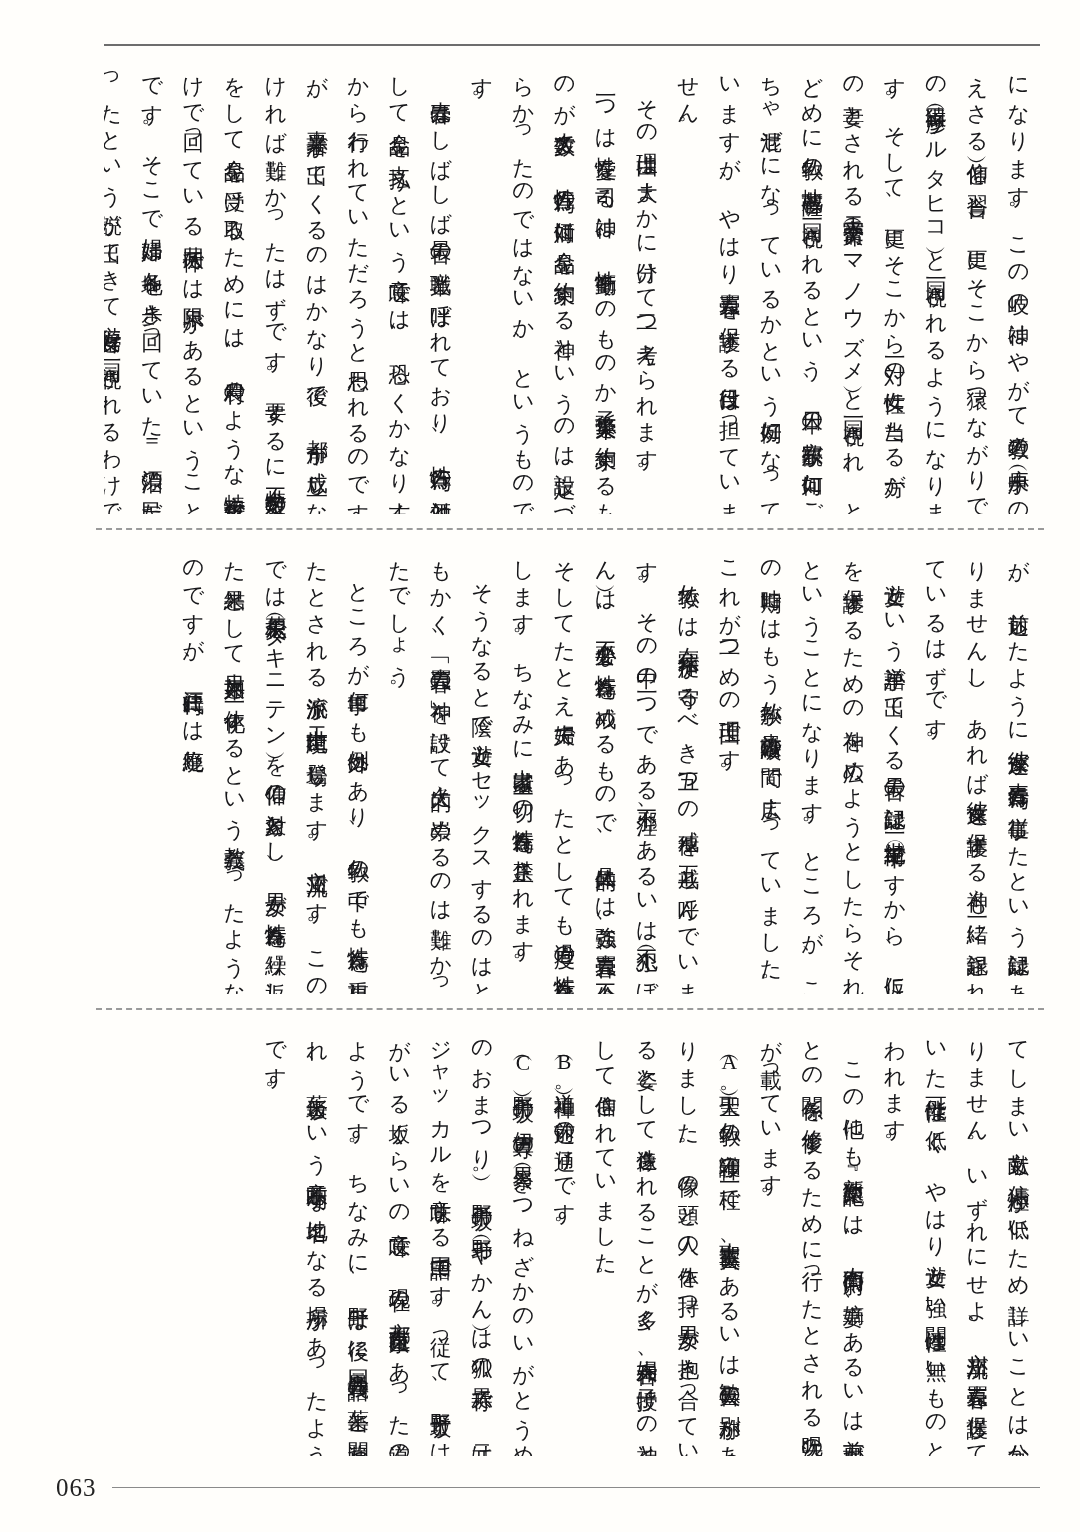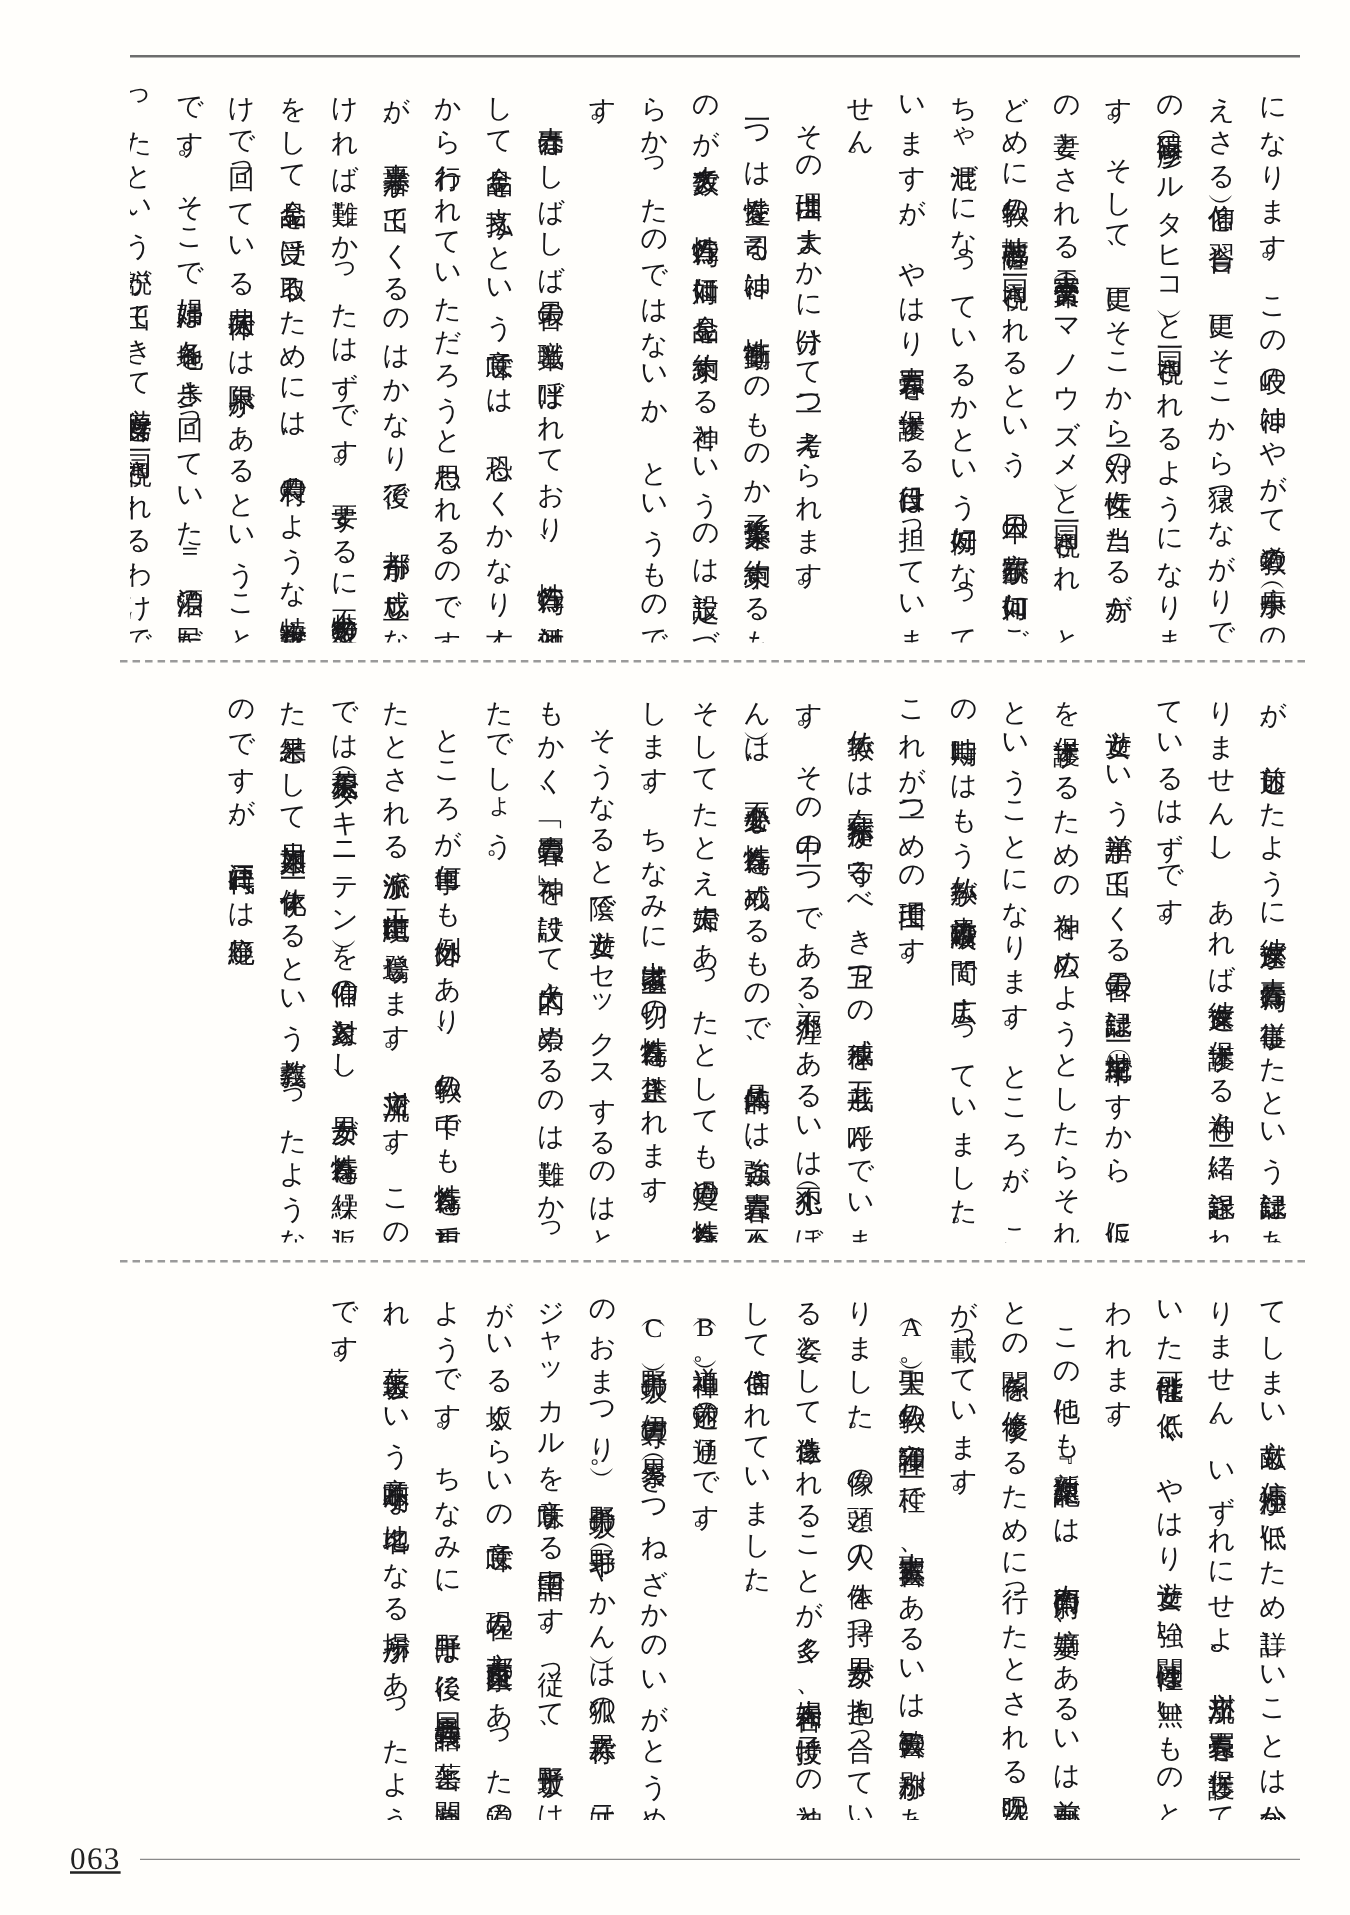--- a/index.html
+++ b/index.html
@@ -45,7 +45,6 @@
     letter-spacing: 1px;
     color: #222;
     font-family: "Liberation Serif", "DejaVu Serif", serif;
-    text-decoration: underline;
   }
 
   

